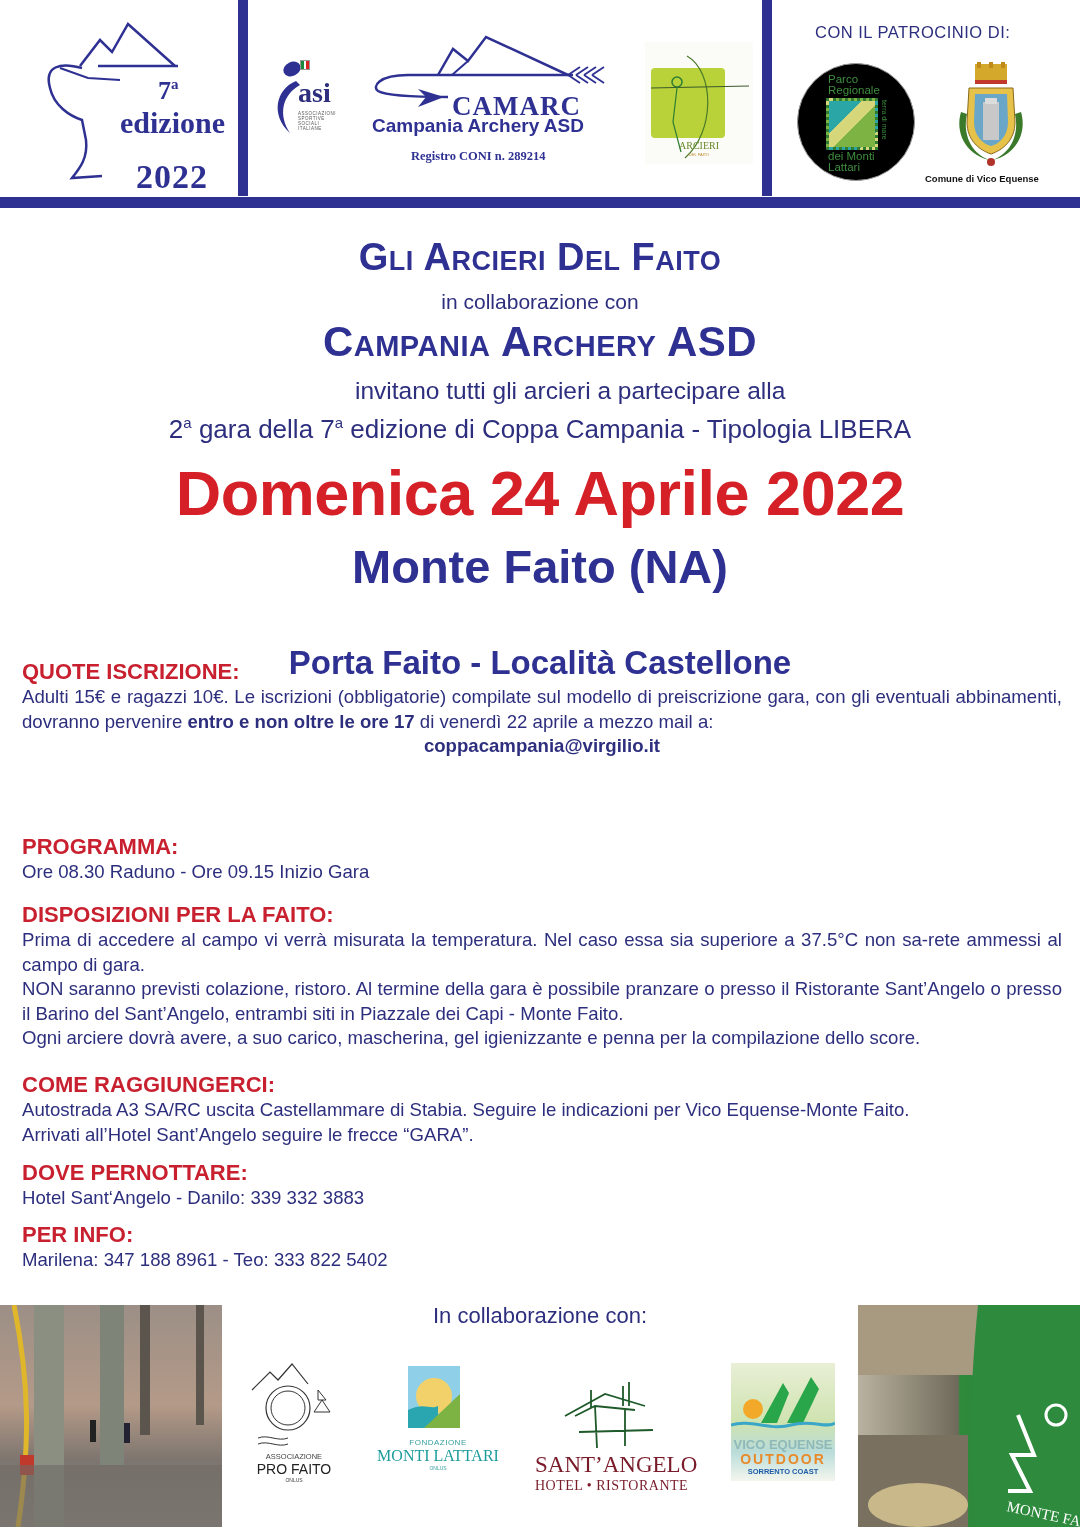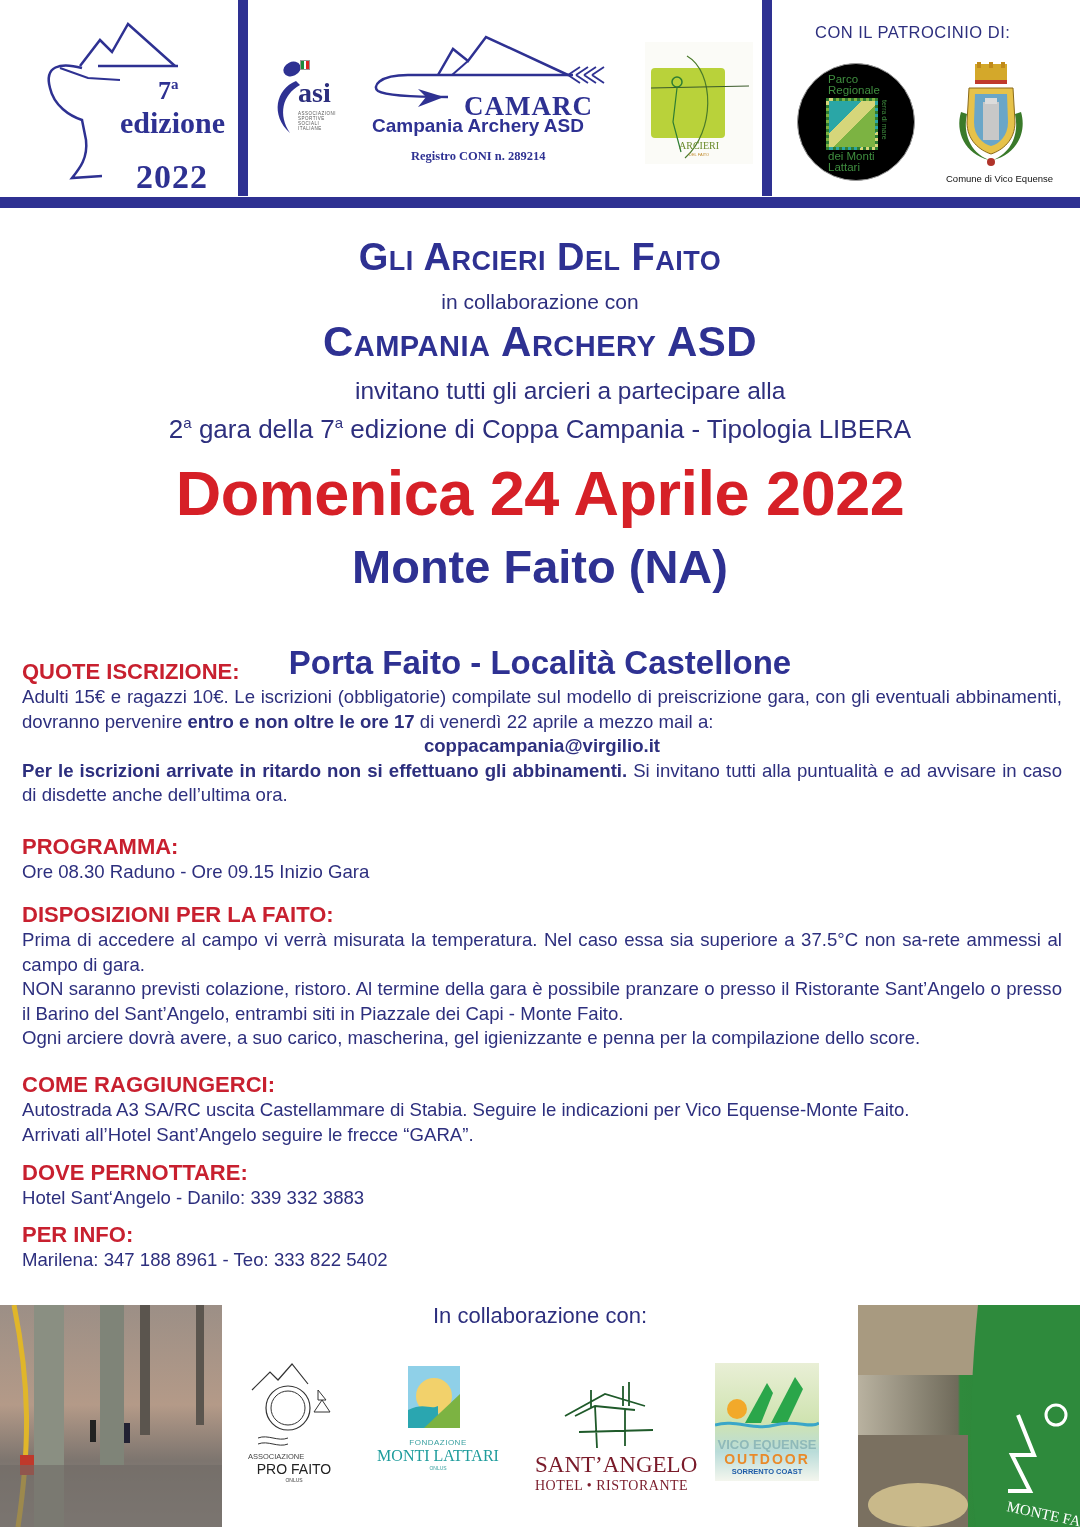--- a/index.html
+++ b/index.html
@@ -26,7 +26,7 @@
   .asi-flag { position: absolute; left: 30px; top: 5px; width: 10px; height: 10px; background: linear-gradient(90deg,#1a8a3a 33%,#fff 33%,#fff 66%,#d22 66%); border: 1px solid #999; }
 
   .camarc { position: absolute; left: 368px; top: 35px; width: 250px; height: 140px; }
-  .camarc-title { position: absolute; left: 84px; top: 56px; font-family: "Liberation Serif", serif; font-weight: bold; font-size: 27px; color: #2e3192; letter-spacing: 1px; margin-left: 12px; }
+  .camarc-title { position: absolute; left: 84px; top: 56px; font-family: "Liberation Serif", serif; font-weight: bold; font-size: 27px; color: #2e3192; letter-spacing: 1px; }
   .camarc-sub { position: absolute; left: 4px; top: 80px; font-family: "Liberation Sans", sans-serif; font-weight: bold; font-size: 19px; color: #2e3192; white-space: nowrap; }
   .camarc-reg { position: absolute; left: 43px; top: 114px; font-family: "Liberation Serif", serif; font-weight: bold; font-size: 12.5px; color: #2e3192; white-space: nowrap; text-align: right; }
 

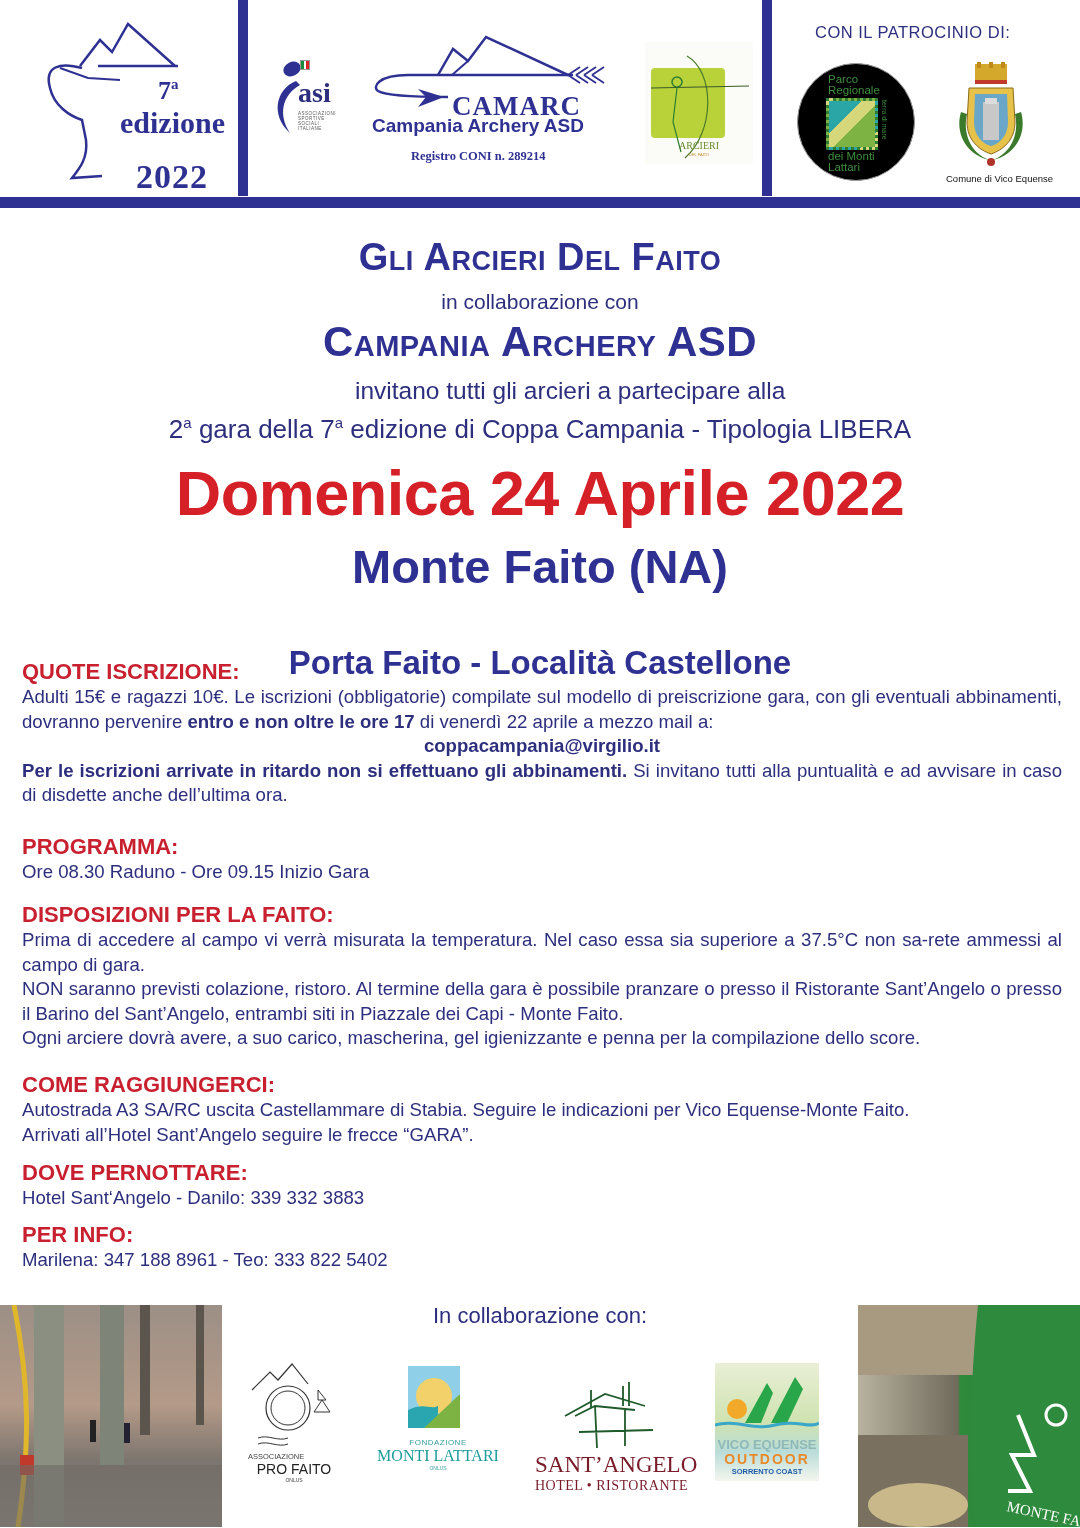--- a/index.html
+++ b/index.html
@@ -43,7 +43,7 @@
   .parco-v { position: absolute; left: 83px; top: 36px; font-size: 7px; color: #3f8e3f; writing-mode: vertical-rl; }
 
   .crest { position: absolute; left: 955px; top: 62px; width: 72px; height: 108px; }
-  .comune { position: absolute; left: 946px; top: 173px; font-size: 9.5px; font-weight: normal; color: #111; white-space: nowrap; text-align: right; }
+  .comune { position: absolute; left: 925px; top: 173px; font-size: 9.5px; font-weight: bold; color: #111; white-space: nowrap; text-align: right; }
 
   
   .center { position: absolute; left: 0; width: 1080px; text-align: center; white-space: nowrap; }

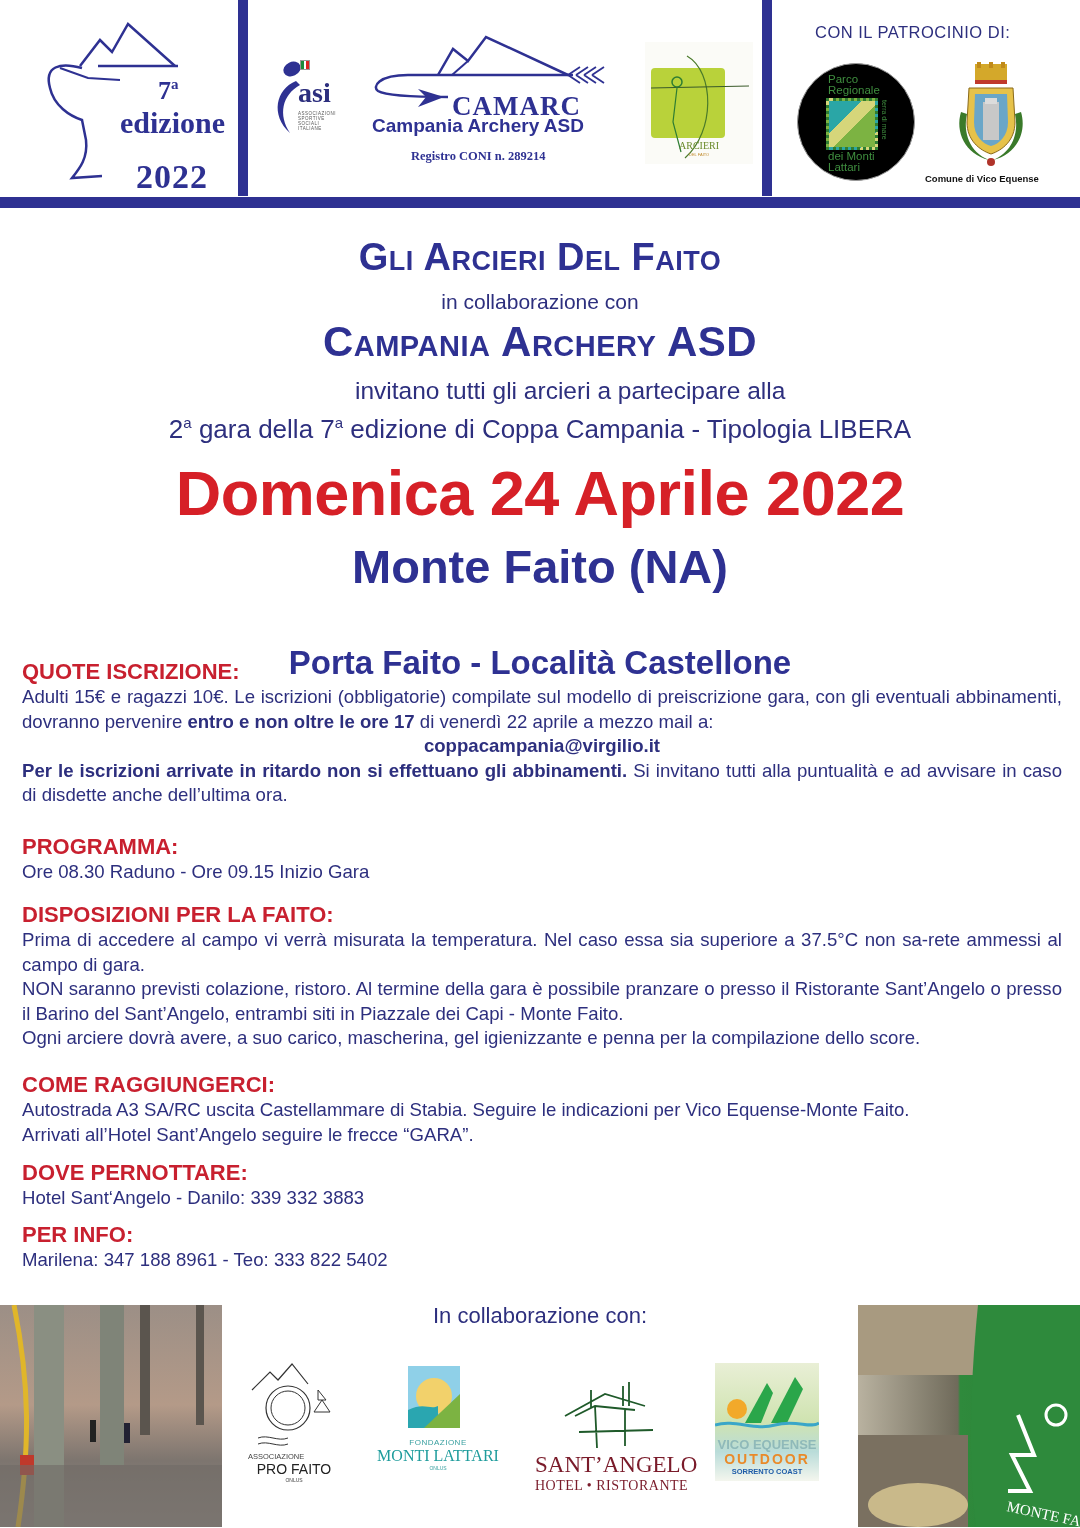--- a/index.html
+++ b/index.html
@@ -187,7 +187,6 @@
   <h3>QUOTE ISCRIZIONE:</h3>
   <p><span>Adulti 15€ e ragazzi 10€. Le iscrizioni (obbligatorie) compilate sul modello di preiscrizione gara, con gli eventuali abbinamenti, dovranno pervenire </span><b>entro e non oltre le ore 17</b><span> di venerdì 22 aprile a mezzo mail a:</span></p>
   <p class="mail">coppacampania@virgilio.it</p>
-  <p><b>Per le iscrizioni arrivate in ritardo non si effettuano gli abbinamenti.</b><span> Si invitano tutti alla puntualità e ad avvisare in caso di disdette anche dell’ultima ora.</span></p>
 </div>
 
 <div class="sec s-prog">

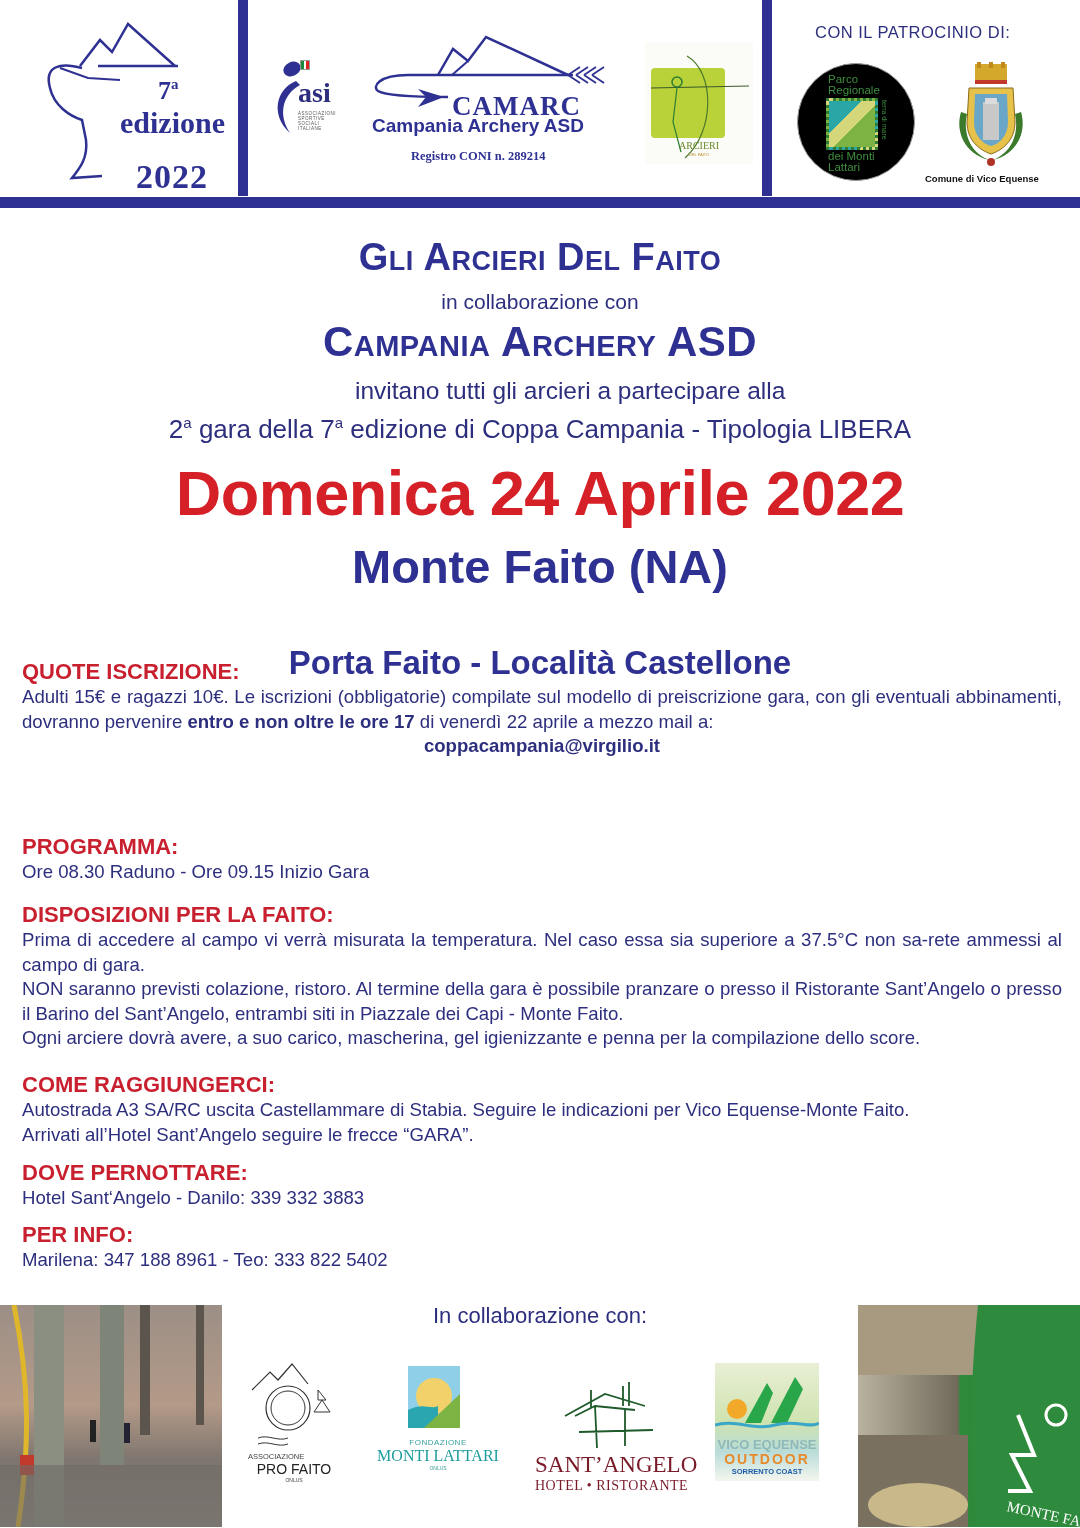--- a/index.html
+++ b/index.html
@@ -85,7 +85,7 @@
   .ml-o { font-size: 5px; color: #3aa0a0; text-align: center; }
   .sa-t { font-family: "Liberation Serif", serif; font-size: 23px; color: #7a1b2a; text-align: center; white-space: nowrap; }
   .sa-s { font-family: "Liberation Serif", serif; font-size: 14px; color: #7a1b2a; text-align: left; letter-spacing: .5px; white-space: nowrap; }
-  .ve-box { position: absolute; left: 715px; top: 1363px; width: 104px; height: 118px; background: linear-gradient(180deg,#e9efd6 0%,#cfe3b0 50%,#b9dcd9 75%,#f4f6ee 100%); }
+  .ve-box { position: absolute; left: 731px; top: 1363px; width: 104px; height: 118px; background: linear-gradient(180deg,#e9efd6 0%,#cfe3b0 50%,#b9dcd9 75%,#f4f6ee 100%); }
   .ve-1 { position: absolute; left: 0; width: 104px; top: 74px; text-align: center; font-weight: bold; font-size: 13px; color: #8fb9b9; }
   .ve-2 { position: absolute; left: 0; width: 104px; top: 88px; text-align: center; font-weight: bold; font-size: 14px; color: #e98a2a; letter-spacing: 2px; }
   .ve-3 { position: absolute; left: 0; width: 104px; top: 104px; text-align: center; font-weight: bold; font-size: 7.5px; color: #1f5ca8; }

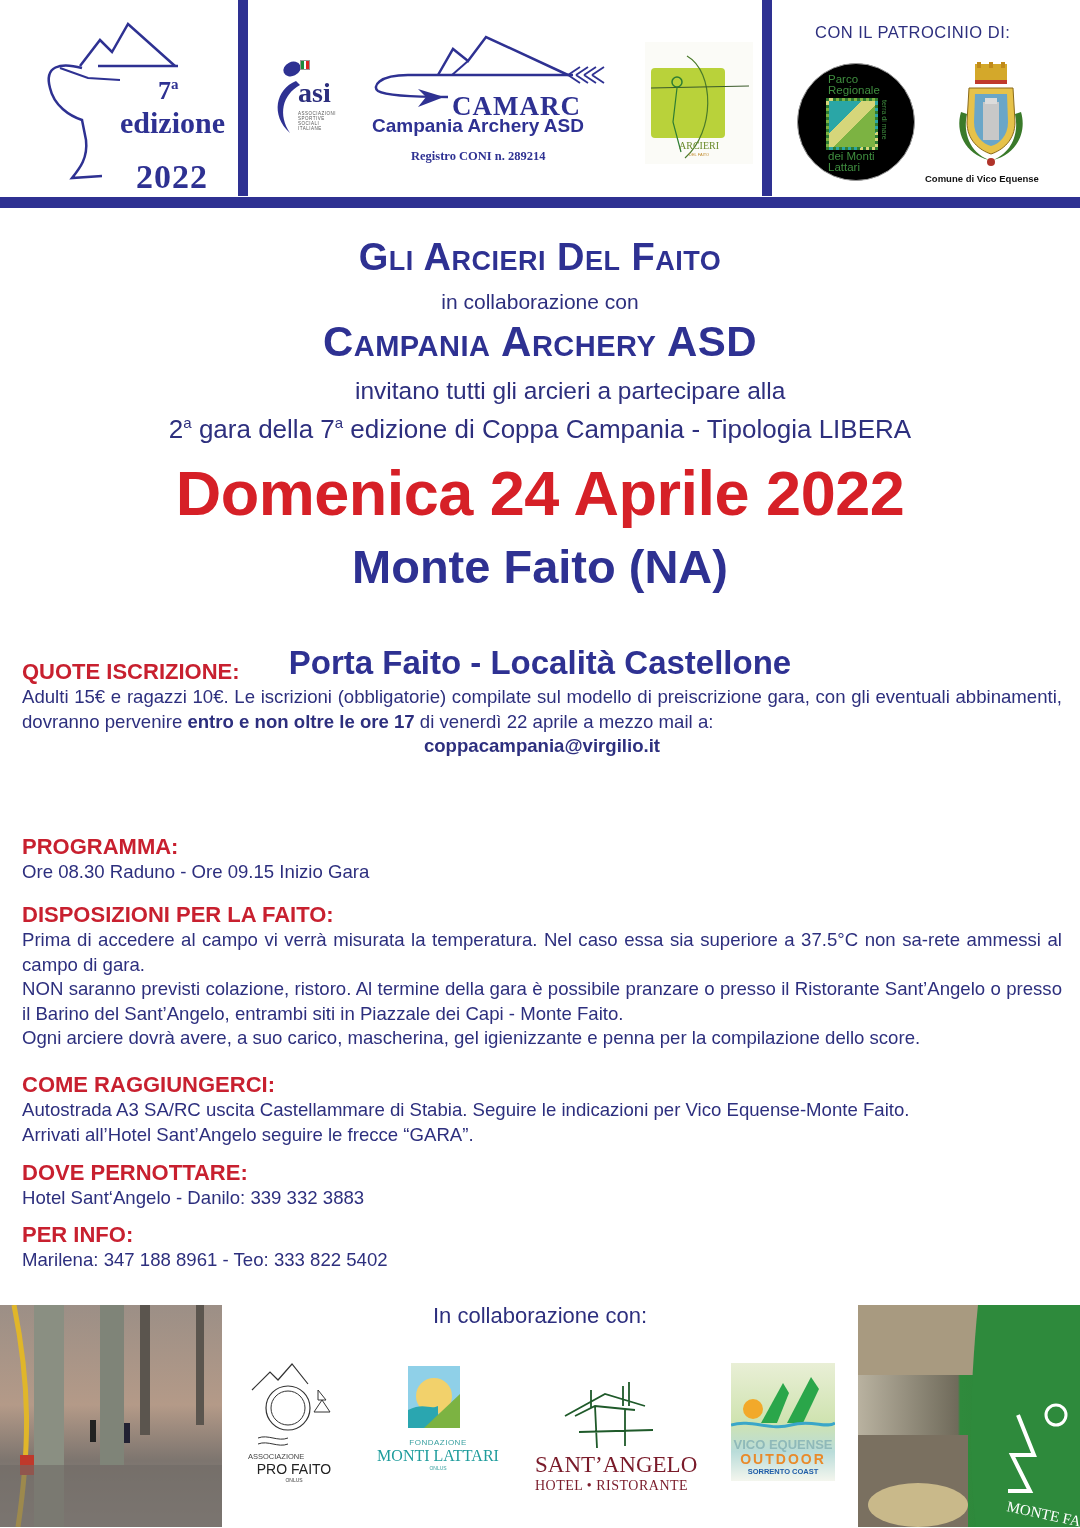--- a/index.html
+++ b/index.html
@@ -77,7 +77,7 @@
   .photo.right { left: 858px; background: linear-gradient(90deg,#b9b2a0 0%,#6f6a5a 45%,#2f8a3c 46%,#2a7d35 100%); }
 
   .p-logo { position: absolute; top: 1360px; }
-  .pf-text1 { font-size: 7.5px; color: #444; text-align: left; }
+  .pf-text1 { font-size: 7.5px; color: #444; text-align: center; }
   .pf-text2 { font-size: 14px; color: #222; text-align: center; }
   .pf-text3 { font-size: 5px; color: #444; text-align: center; }
   .ml-f { font-size: 8px; color: #3aa0a0; text-align: center; letter-spacing: .5px; }

